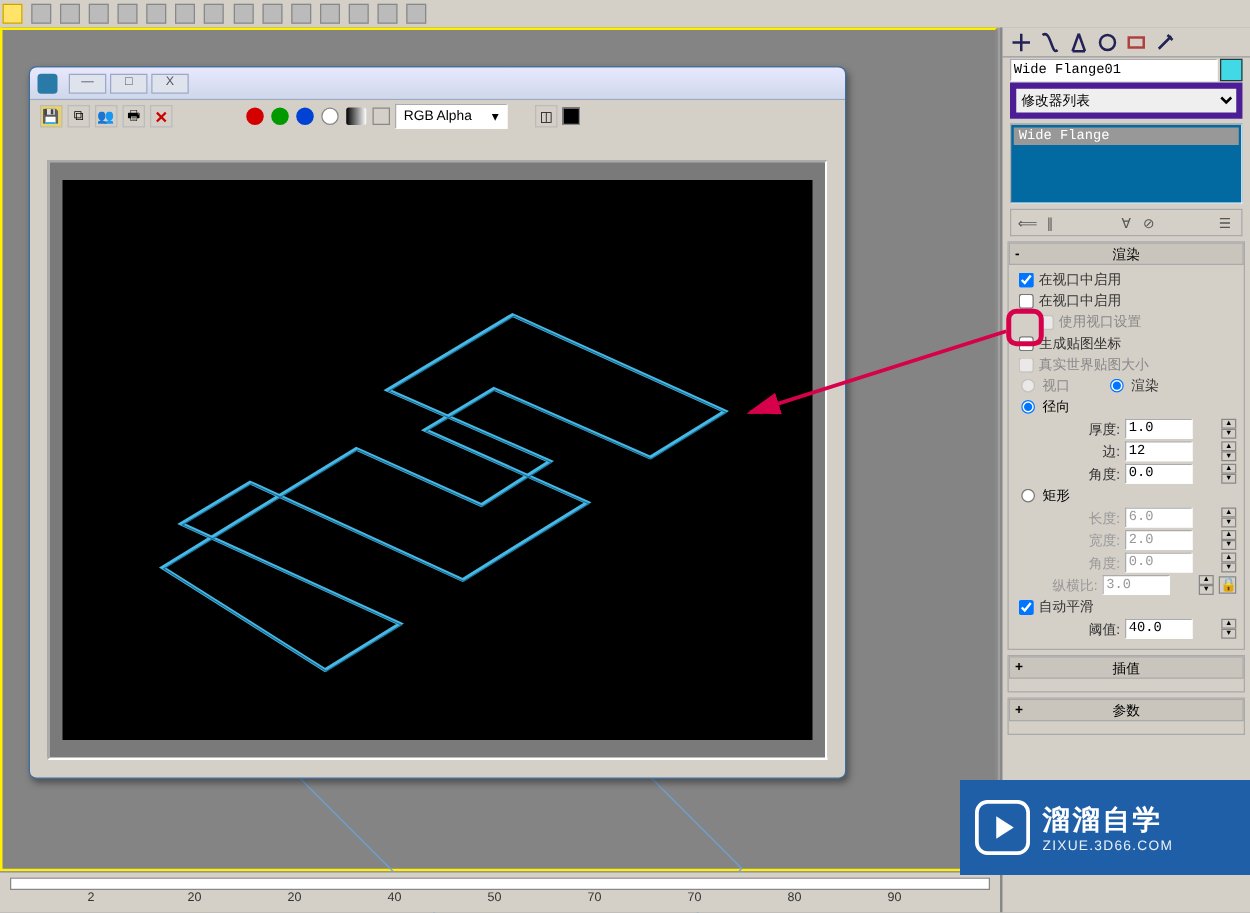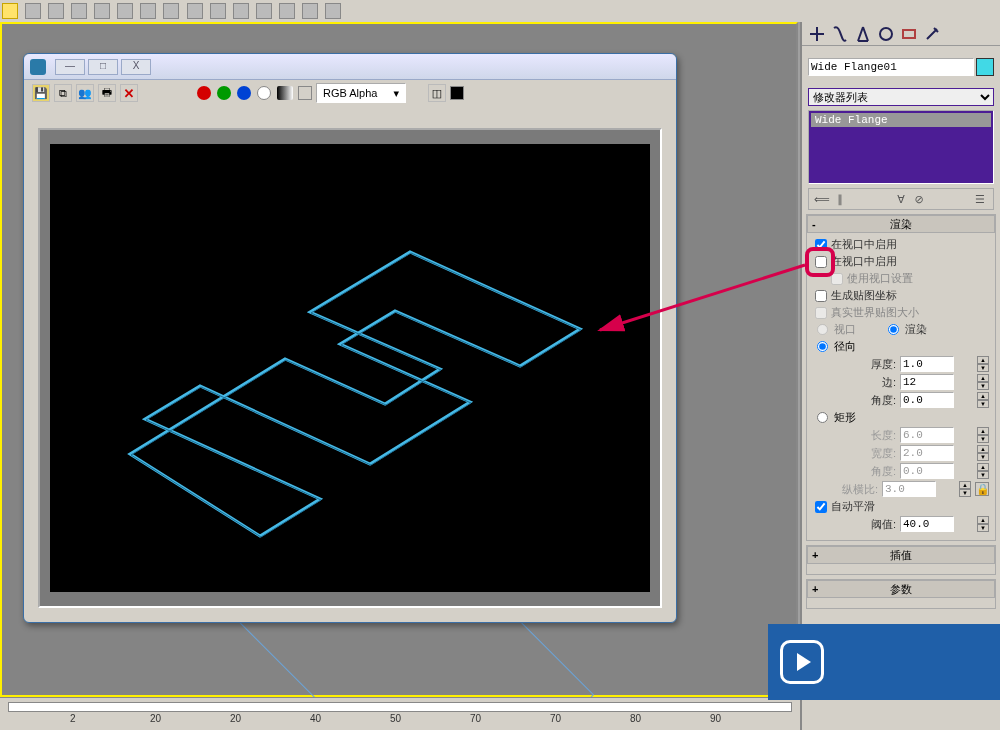--- a/index.html
+++ b/index.html
@@ -38,7 +38,7 @@
   .cmd { position: absolute; left: 800px; top: 22px; width: 200px; height: 708px; background:#d4d0c8; border-left:2px solid #888;}
   .cmd-top-tools{ height:24px; display:flex; align-items:center; gap:5px; padding:2px 6px; border-bottom:1px solid #999;}
   .cmd-top-tools svg{width:18px;height:18px;}
-  .name-field{ margin:12px 6px; display:flex;justify-content:space-between;}
+  .name-field{ margin:1px 6px; display:flex;justify-content:space-between;}
   .name-field input{ flex:1; height:18px; border:1px inset #fff; background:#fff; font-family: "Courier New", monospace; padding:0 2px;}
   .name-color{ width:18px; height:18px; background:#41d9e6; border:1px solid #333; margin-left:2px;}
   .mod-drop{ margin:0 6px 4px; }

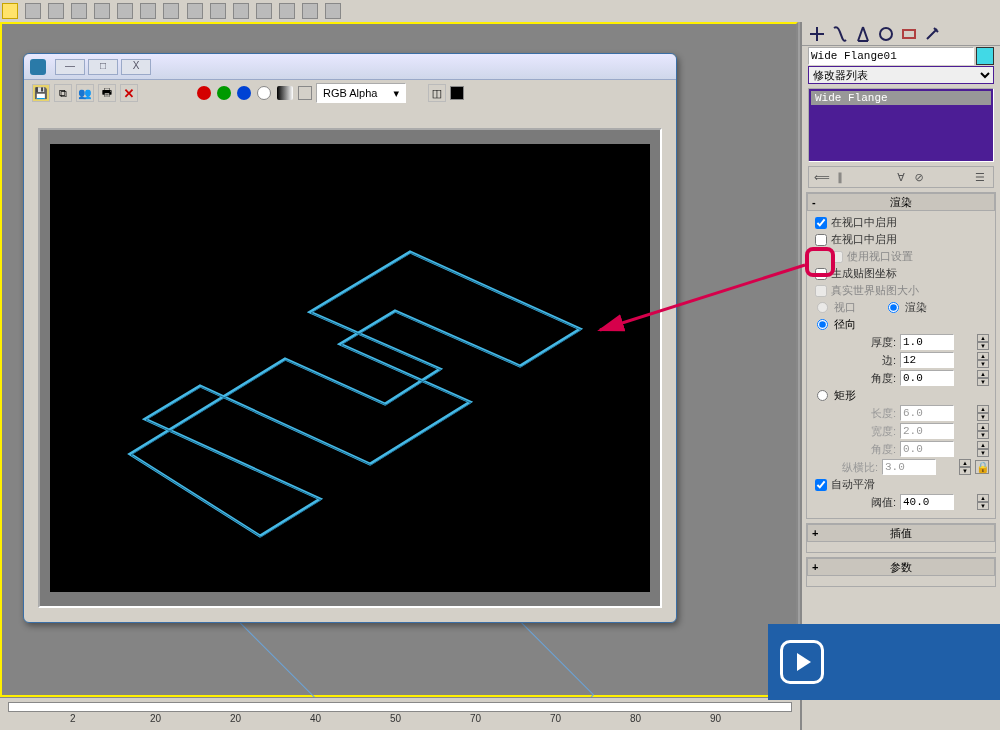--- a/index.html
+++ b/index.html
@@ -42,7 +42,7 @@
   .name-field input{ flex:1; height:18px; border:1px inset #fff; background:#fff; font-family: "Courier New", monospace; padding:0 2px;}
   .name-color{ width:18px; height:18px; background:#41d9e6; border:1px solid #333; margin-left:2px;}
   .mod-drop{ margin:0 6px 4px; }
-  .mod-drop select{ width:100%; height:18px; border:1px solid #4c1d95;}
+  .mod-drop select{ width:100%; height:29px; border:5px solid #4c1d95;}
   .mod-stack{ margin:0 6px; height:74px; background:#4c1d95; border:1px inset #fff; padding:2px;}
   .mod-stack .sel{ background:#989898; color:#fff; font-family:"Courier New",monospace; padding:1px 4px;}
   .stack-btns{ margin:4px 6px; height:22px; border:1px solid #aaa; display:flex; align-items:center; justify-content:space-between; padding:0 4px; background:#d4d0c8;}

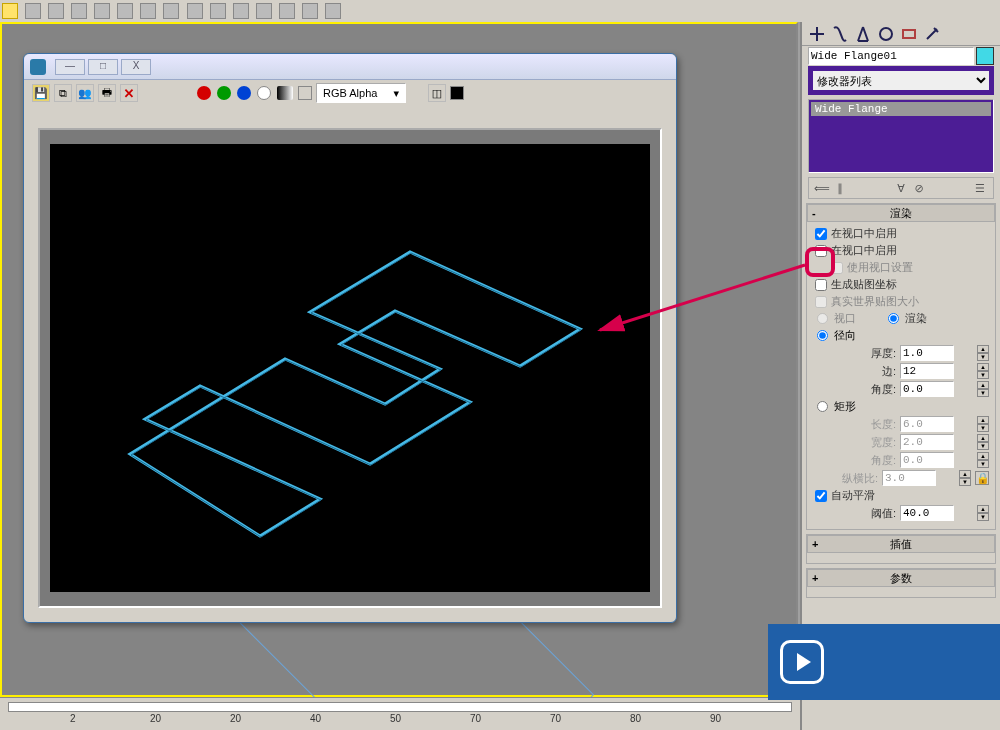--- a/index.html
+++ b/index.html
@@ -43,7 +43,7 @@
   .name-color{ width:18px; height:18px; background:#41d9e6; border:1px solid #333; margin-left:2px;}
   .mod-drop{ margin:0 6px 4px; }
   .mod-drop select{ width:100%; height:29px; border:5px solid #4c1d95;}
-  .mod-stack{ margin:0 6px; height:74px; background:#4c1d95; border:1px inset #fff; padding:2px;}
+  .mod-stack{ margin:0 6px; height:64px; background:#0369a1; border:1px inset #fff; padding:2px;}
   .mod-stack .sel{ background:#989898; color:#fff; font-family:"Courier New",monospace; padding:1px 4px;}
   .stack-btns{ margin:4px 6px; height:22px; border:1px solid #aaa; display:flex; align-items:center; justify-content:space-between; padding:0 4px; background:#d4d0c8;}
   .stack-btns .sb{ width:18px; height:16px; display:inline-flex; align-items:center; justify-content:center; color:#555;}

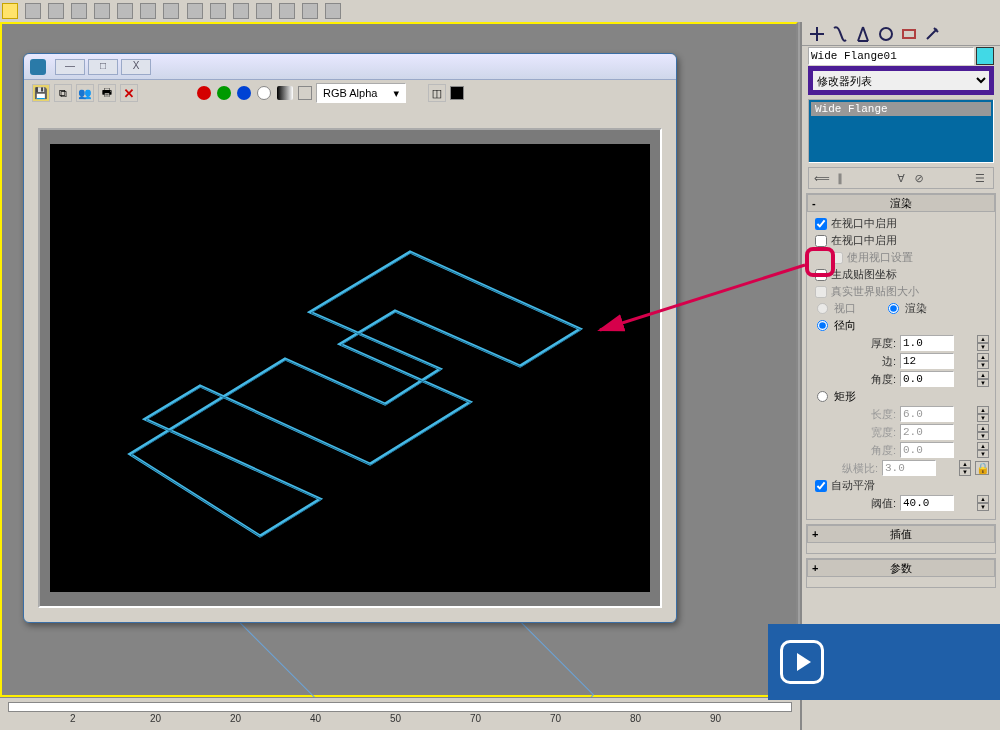--- a/index.html
+++ b/index.html
@@ -363,6 +363,10 @@
 
 <div class="watermark">
   <div class="play"></div>
+  <div class="txt">
+    <div class="cn">溜溜自学</div>
+    <div class="en">ZIXUE.3D66.COM</div>
+  </div>
 </div>
 
 </body></html>

